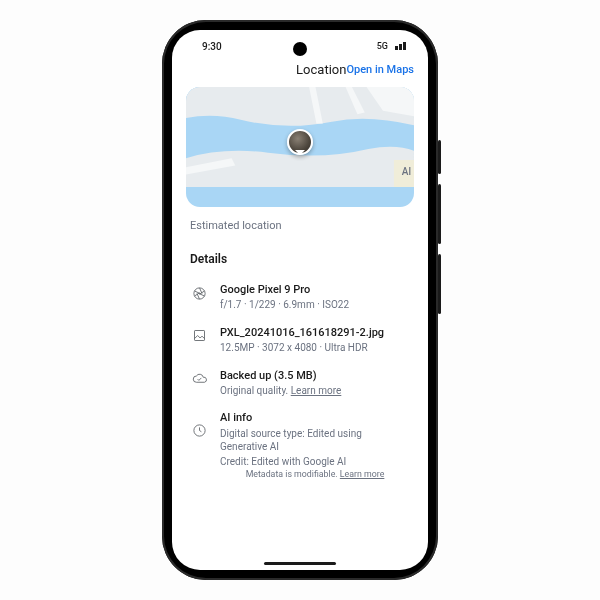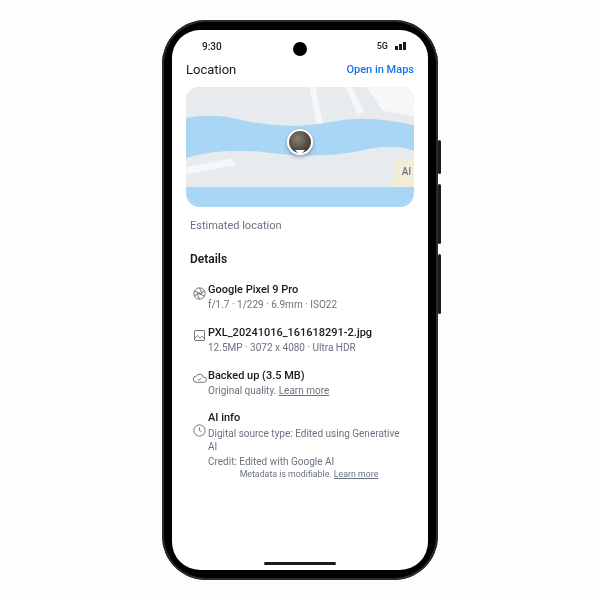--- a/index.html
+++ b/index.html
@@ -69,7 +69,7 @@
   .sig-bars span:nth-child(3){height:8px;}
   .header {
     display: flex;
-    justify-content: space-between;
+    justify-content: flex-end;
     align-items: center;
     padding: 0 14px 6px 14px;
   }

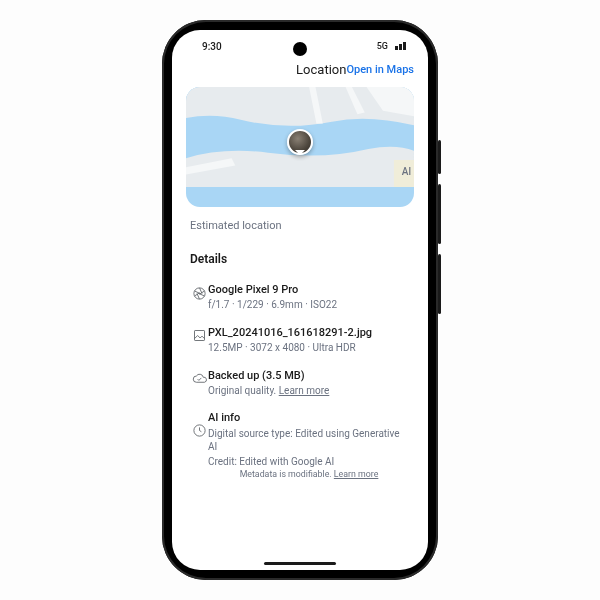--- a/index.html
+++ b/index.html
@@ -111,7 +111,7 @@
   .loc-sub { font-size: 11px; color: #6b7280; margin-top: 2px; }
   .details-title { font-size: 12px; font-weight: 600; color: #1a1a1a; padding: 6px 18px 10px 18px; }
   .rows { padding: 0 14px; }
-  .row { display: flex; gap: 0; padding: 7px 4px; }
+  .row { display: flex; gap: 12px; padding: 7px 4px; }
   .row-icon {
     width: 18px; height: 18px;
     flex-shrink: 0;

